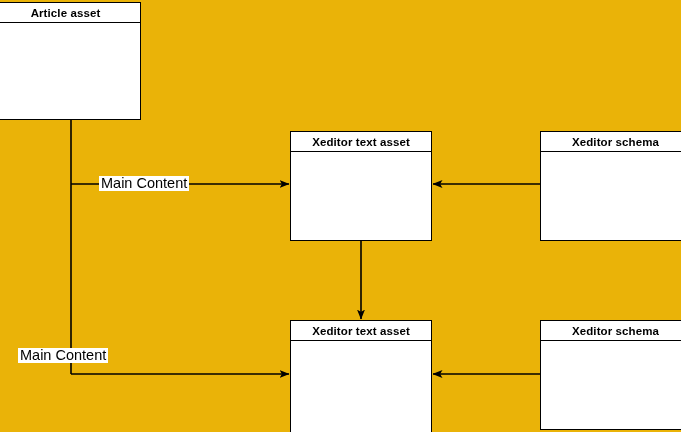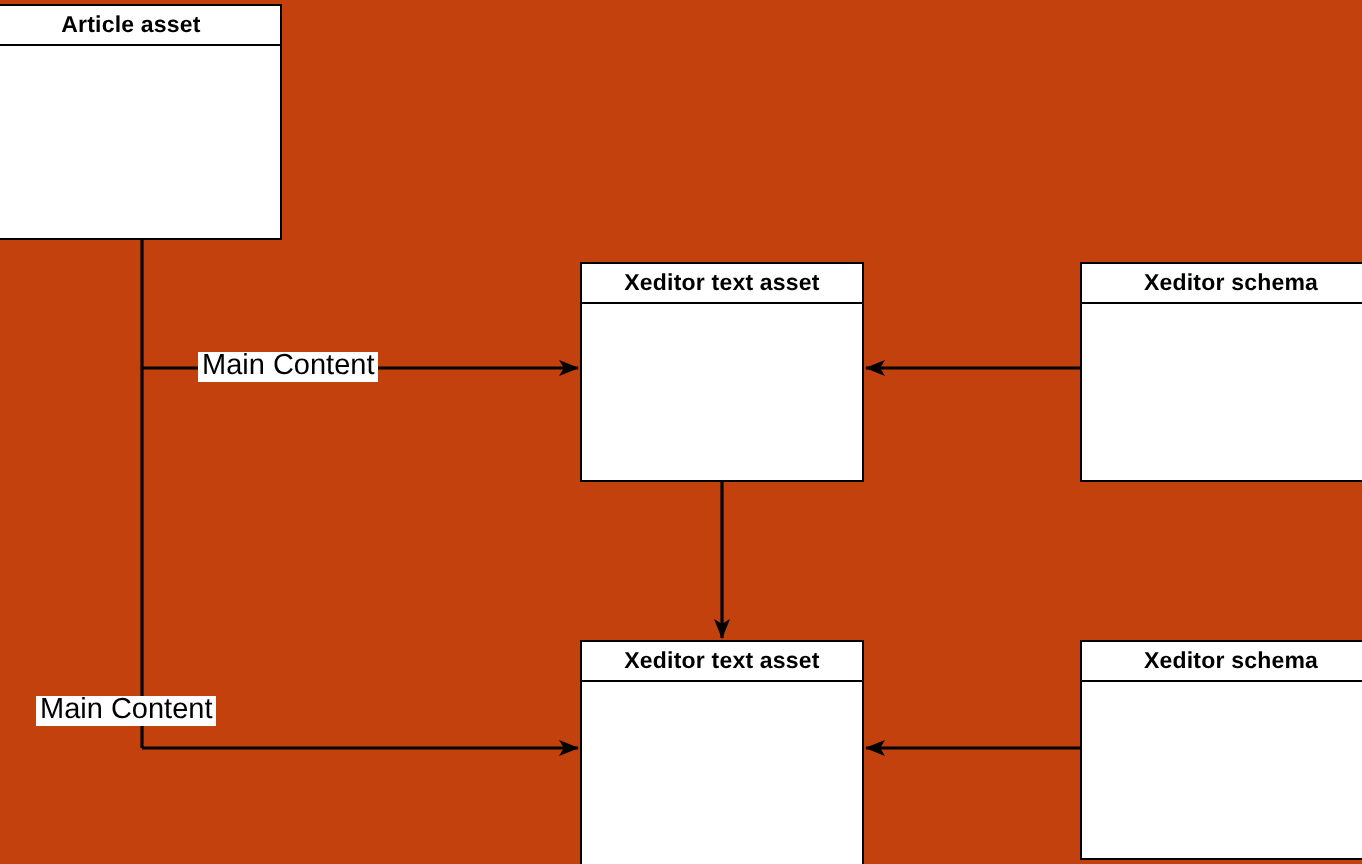--- a/index.html
+++ b/index.html
@@ -14,7 +14,7 @@
     position: relative;
     width: 681px;
     height: 432px;
-    background: #c2410c;
+    background: #eab308;
     overflow: hidden;
   }
   svg.layer {

